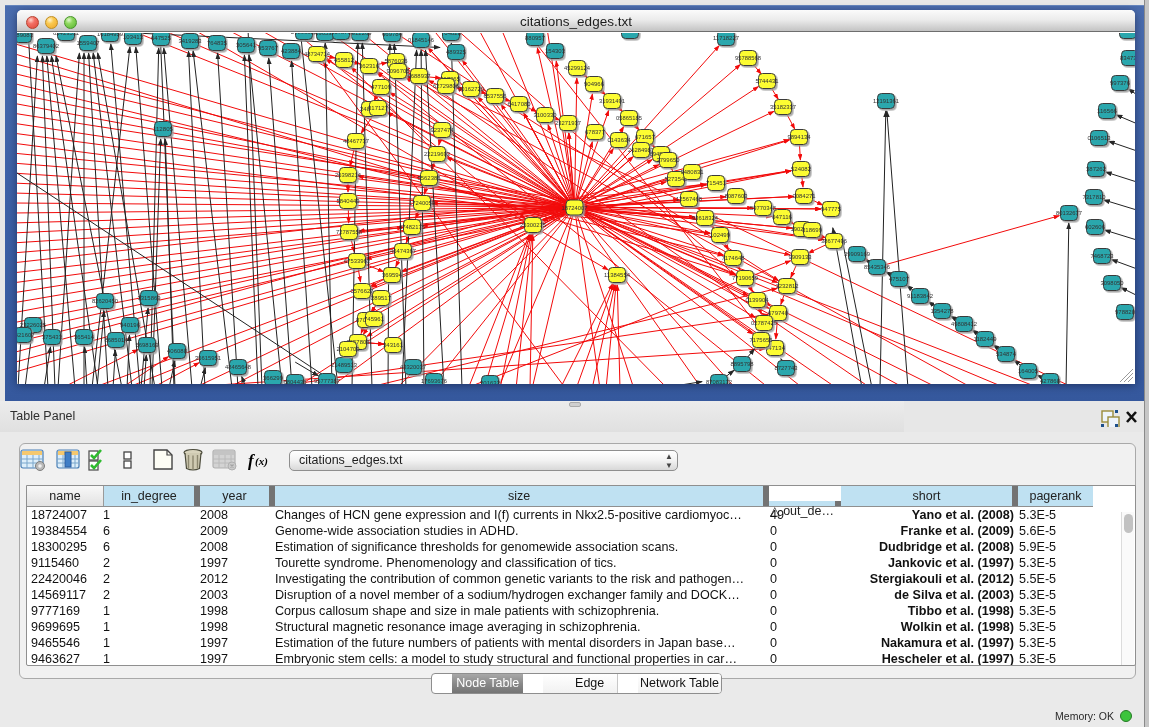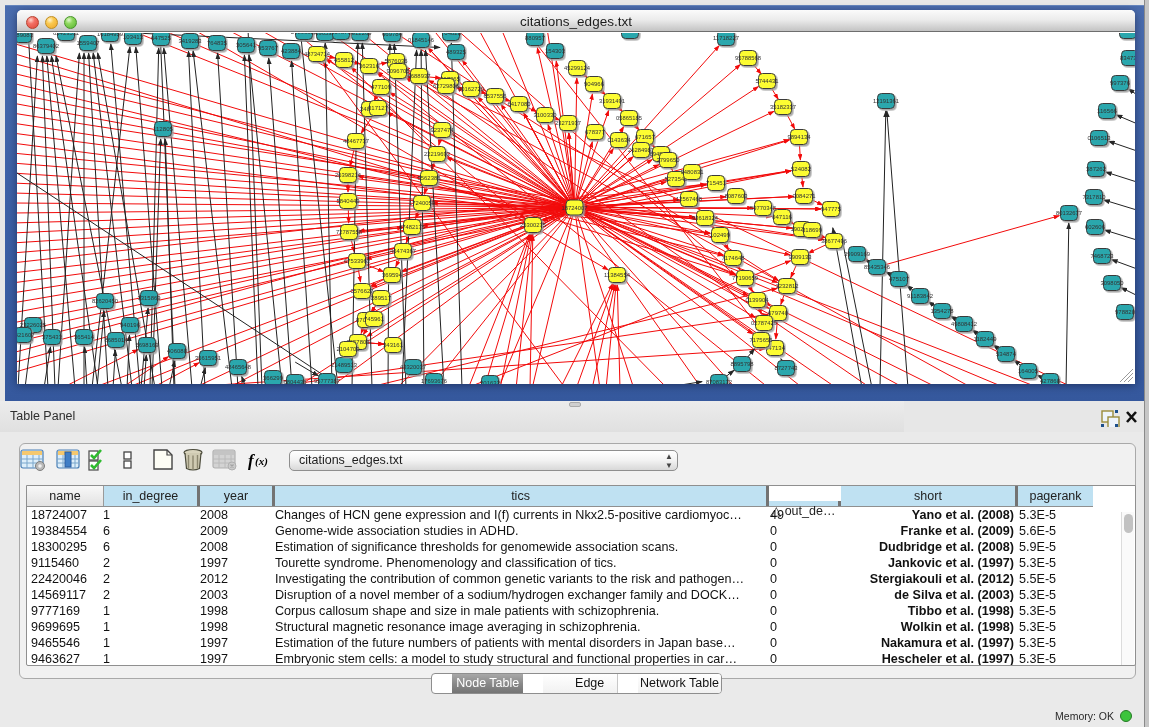--- a/index.html
+++ b/index.html
@@ -38,7 +38,7 @@
   background:#fff; border:1px solid #8f8f8f; border-radius:0 0 2px 2px; overflow:hidden; }
 #thead { position:absolute; left:0; top:0; width:1066px; height:21px; display:flex;
   font-size:12.5px; color:#222; border-bottom:1px solid #8f8f8f; }
-#thead div { background:#bfe1f2; border-right:3px solid #737373; text-align:center;
+#thead div { background:#bfe1f2; border-right:6px solid #737373; text-align:center;
   line-height:20px; }
 #thead .h0 { width:77px; background:linear-gradient(180deg,#f8f8f8,#e2e2e2);
   border-right:1px solid #9a9a9a; }

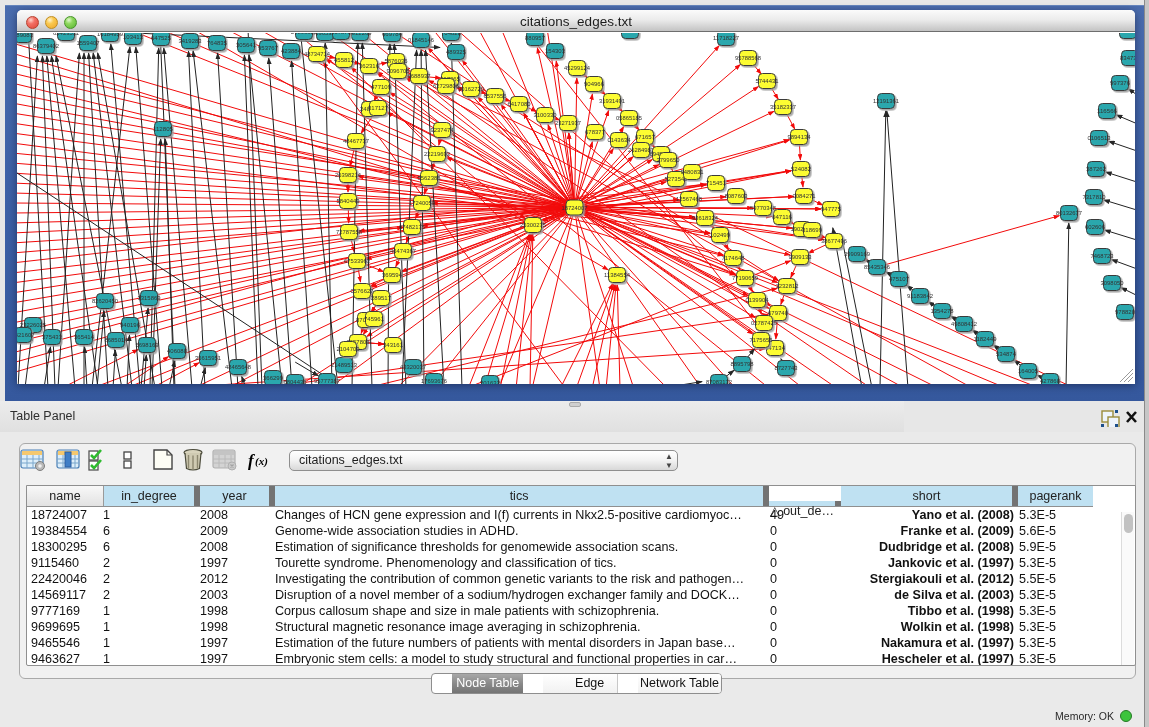--- a/index.html
+++ b/index.html
@@ -771,7 +771,7 @@
       <div class="h0">name</div>
       <div class="h1">in_degree</div>
     <div class="h2">year</div>
-      <div class="h3">tics</div>
+      <div class="h3">size</div>
       <div class="h4">△ out_de…</div>
     <div class="h5">short</div>
       <div class="h6">pagerank</div>

